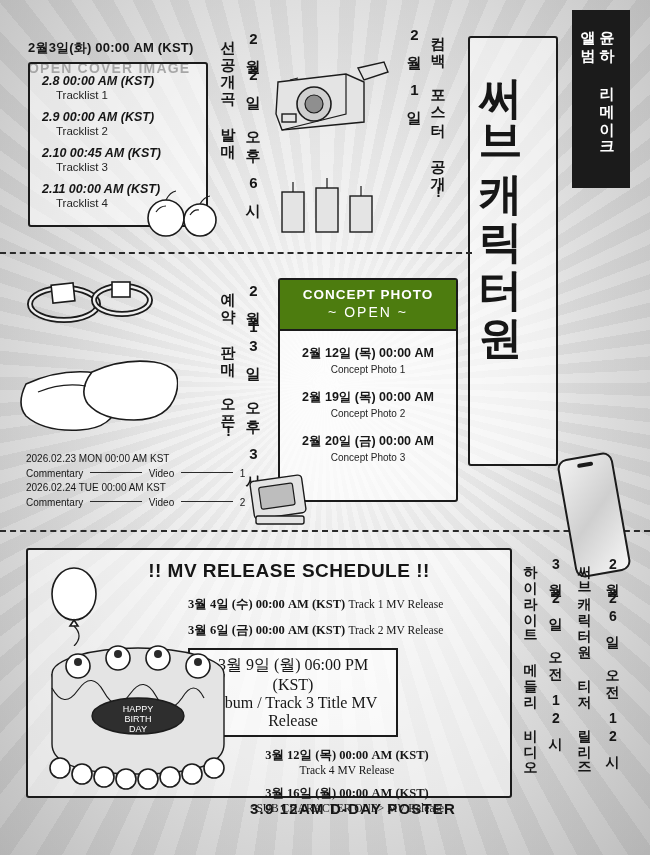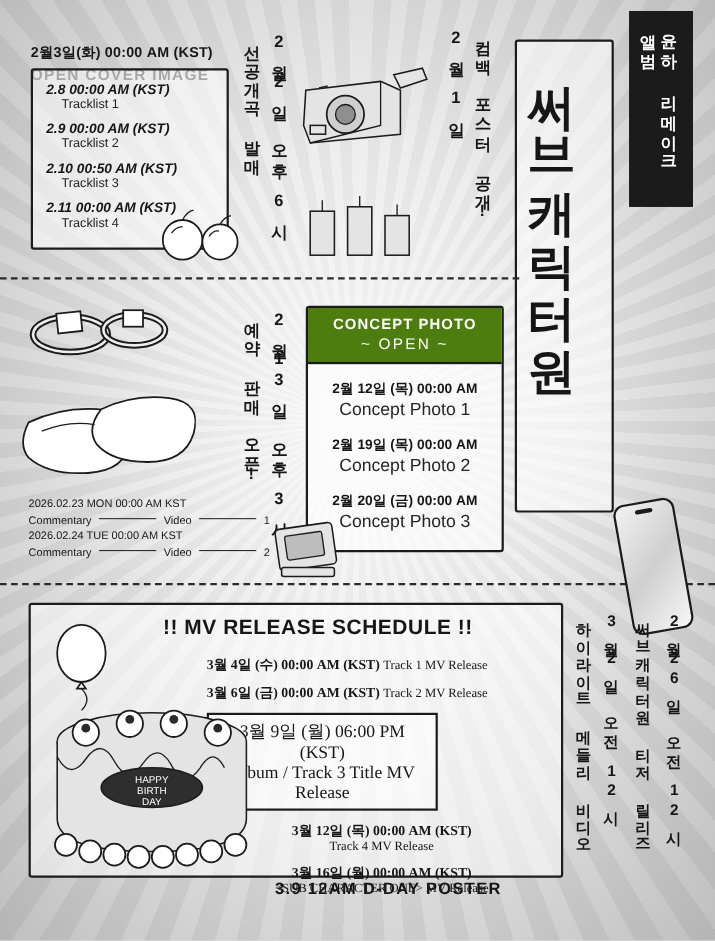--- a/index.html
+++ b/index.html
@@ -184,7 +184,7 @@
       <div class="tl-name">Tracklist 2</div>
     </div>
     <div class="tl-item">
-      <div class="tl-date">2.10 00:50 AM (KST)</div>
+      <div class="tl-date">2.10 00:45 AM (KST)</div>
       <div class="tl-name">Tracklist 3</div>
     </div>
     <div class="tl-item">

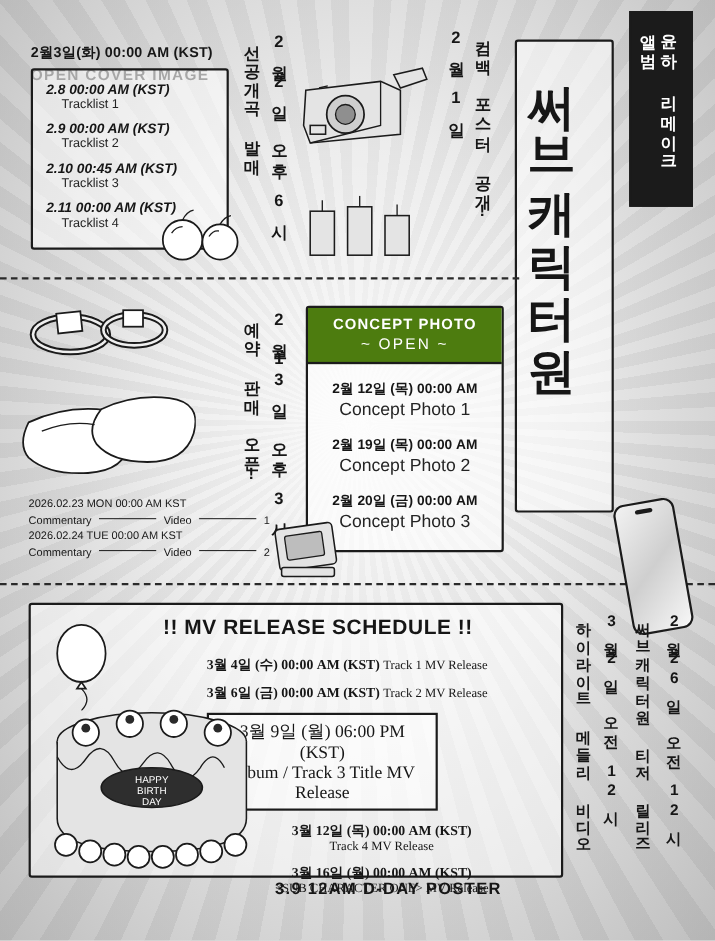--- a/index.html
+++ b/index.html
@@ -105,7 +105,7 @@
   #conceptSub{ font-size:14px; letter-spacing:2px; margin-top:2px;}
   .cp-item{ text-align:center; margin-top:14px; }
   .cp-date{ font-size:12.5px; font-weight:700;}
-  .cp-name{ font-size:16px; margin-top:2px; color:#242424;}
+  .cp-name{ font-size:10px; margin-top:2px; color:#242424;}
 
   #commentary{
     position:absolute; left:26px; top:452px; width:205px; font-size:10px; line-height:1.45;

